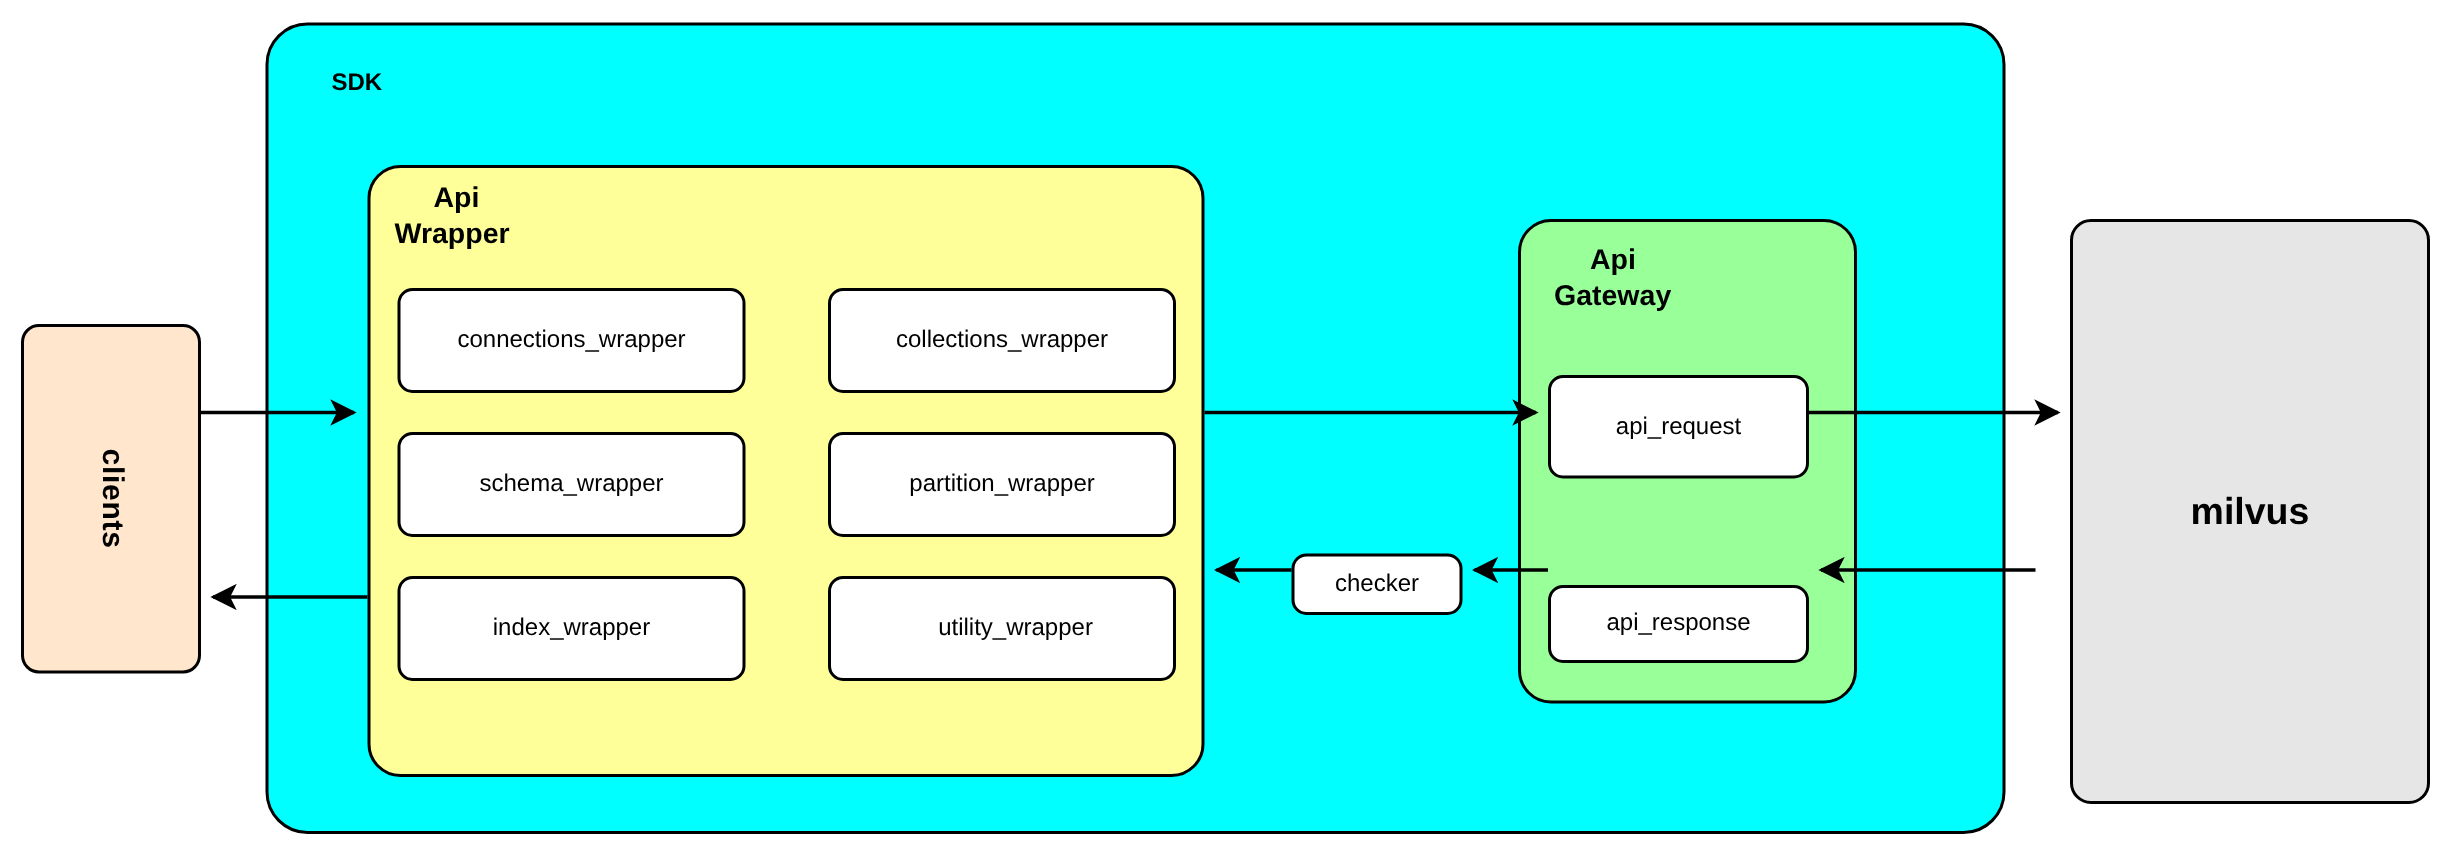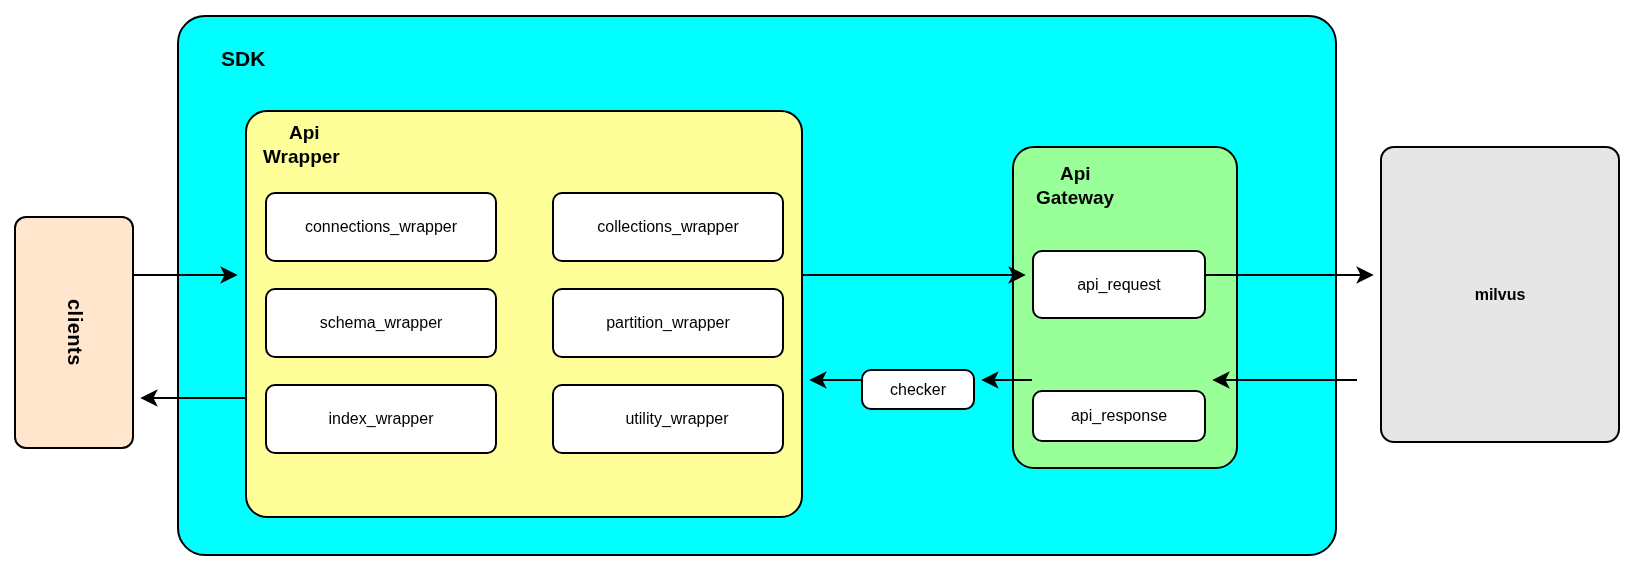--- a/index.html
+++ b/index.html
@@ -43,7 +43,7 @@
     position: absolute;
     left: 42px;
     top: 30px;
-    font-size: 21px;
+    font-size: 16px;
     font-weight: bold;
     line-height: 1.15;
   }

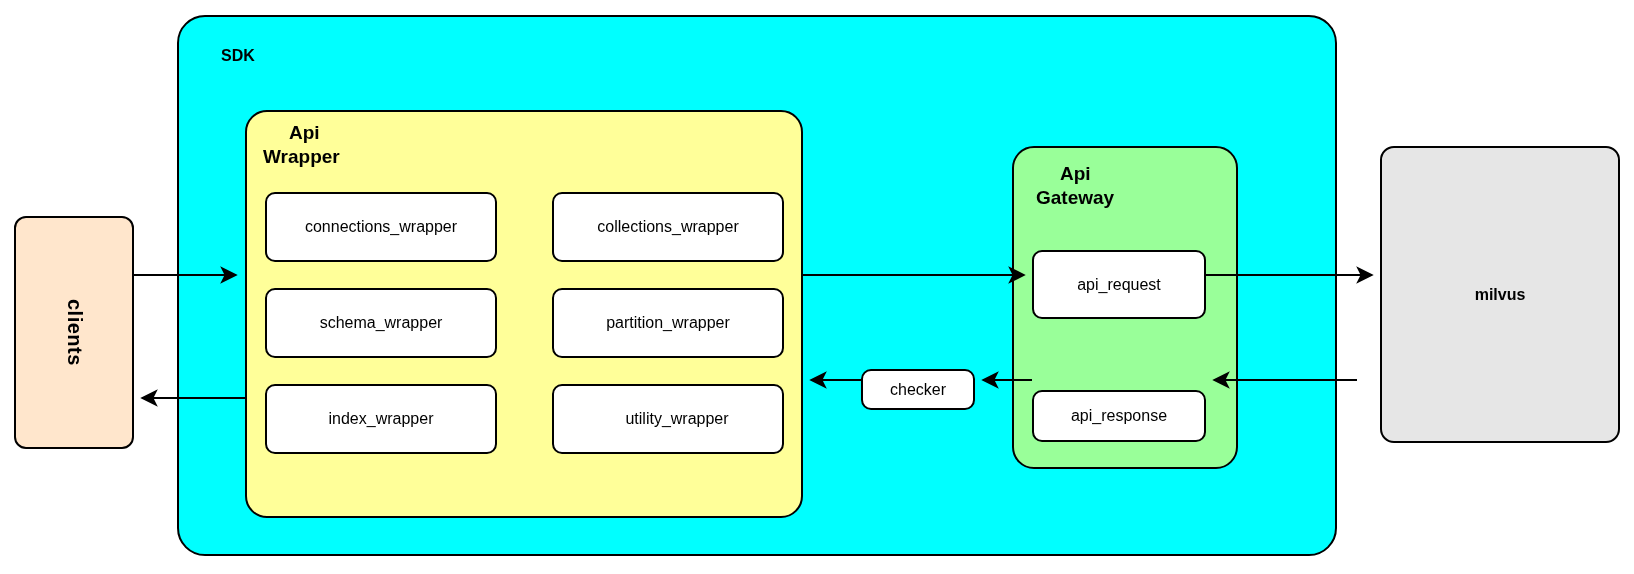--- a/index.html
+++ b/index.html
@@ -119,9 +119,9 @@
     letter-spacing: 0.5px;
   }
   #node-milvus {
-    left: 1380px; top: 146px; width: 240px; height: 297px;
+    left: 1380px; top: 146px; width: 240px; height: 390px;
     background: #e6e6e6; border-radius: 14px;
-    font-size: 16px; font-weight: bold;
+    font-size: 25px; font-weight: bold;
   }
 
   

